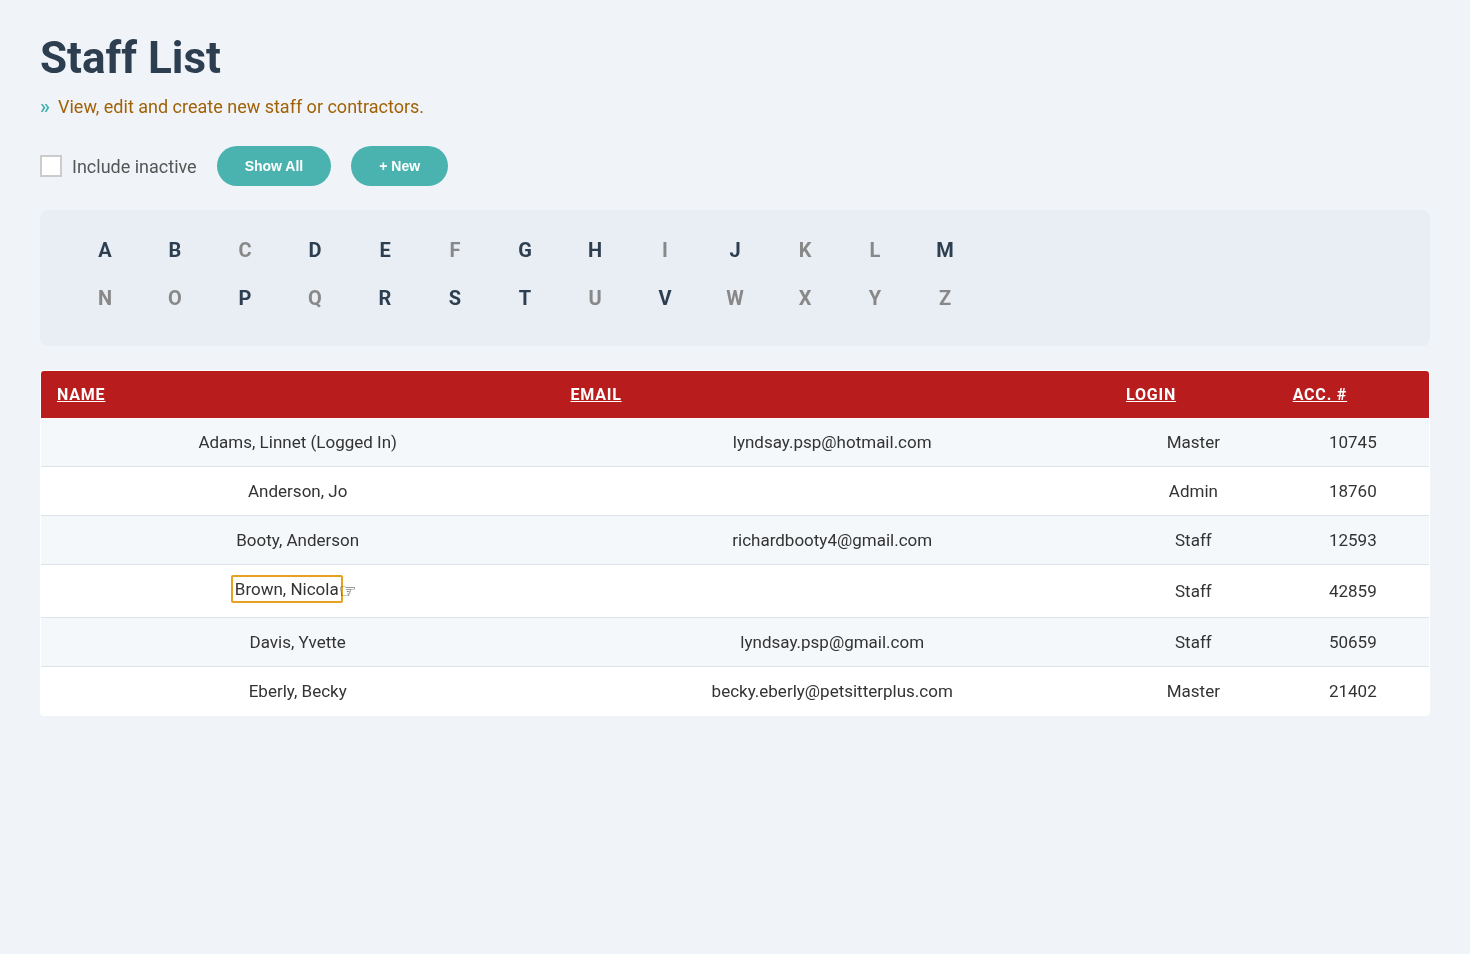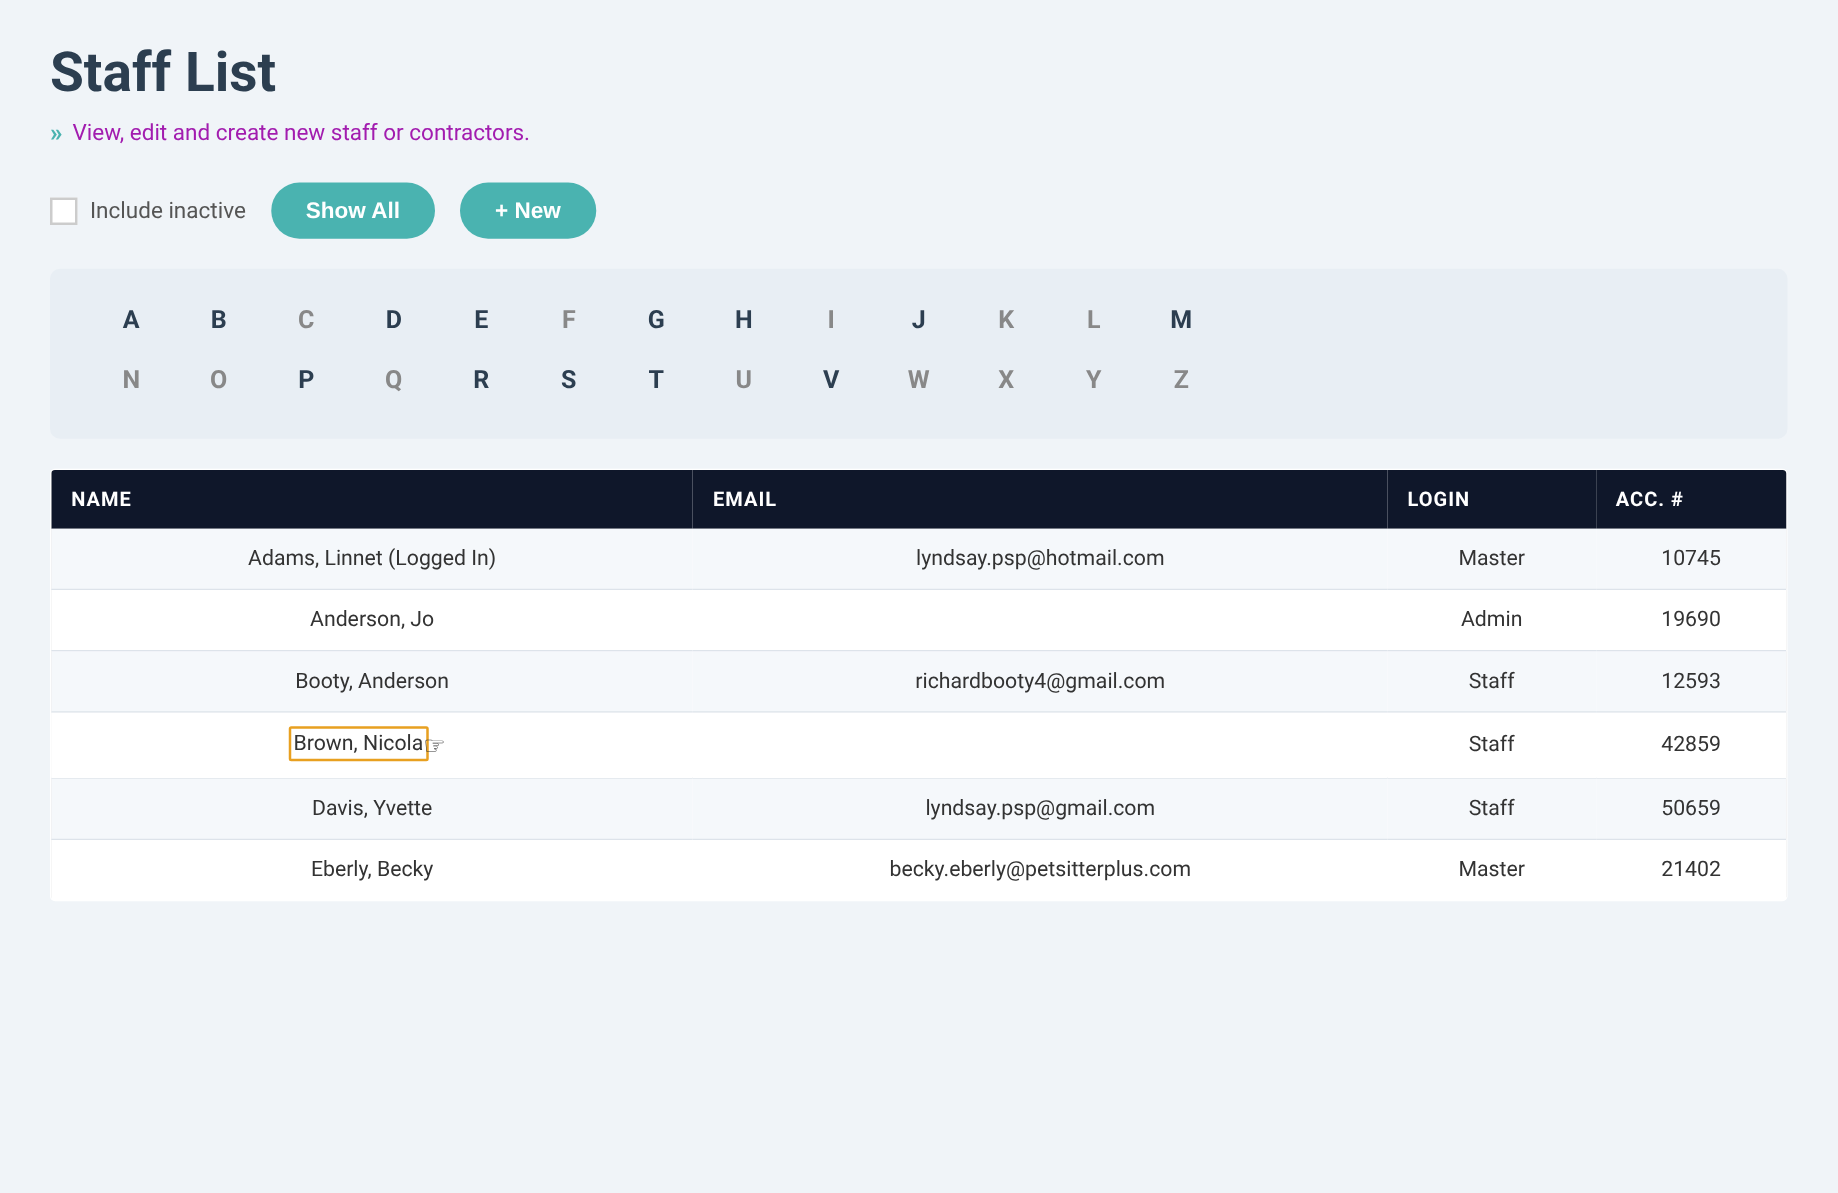--- a/index.html
+++ b/index.html
@@ -34,7 +34,7 @@
 
     .subtitle-text {
       font-size: 18px;
-      color: #a21caf;
+      color: #a16207;
     }
 
     .controls-row {

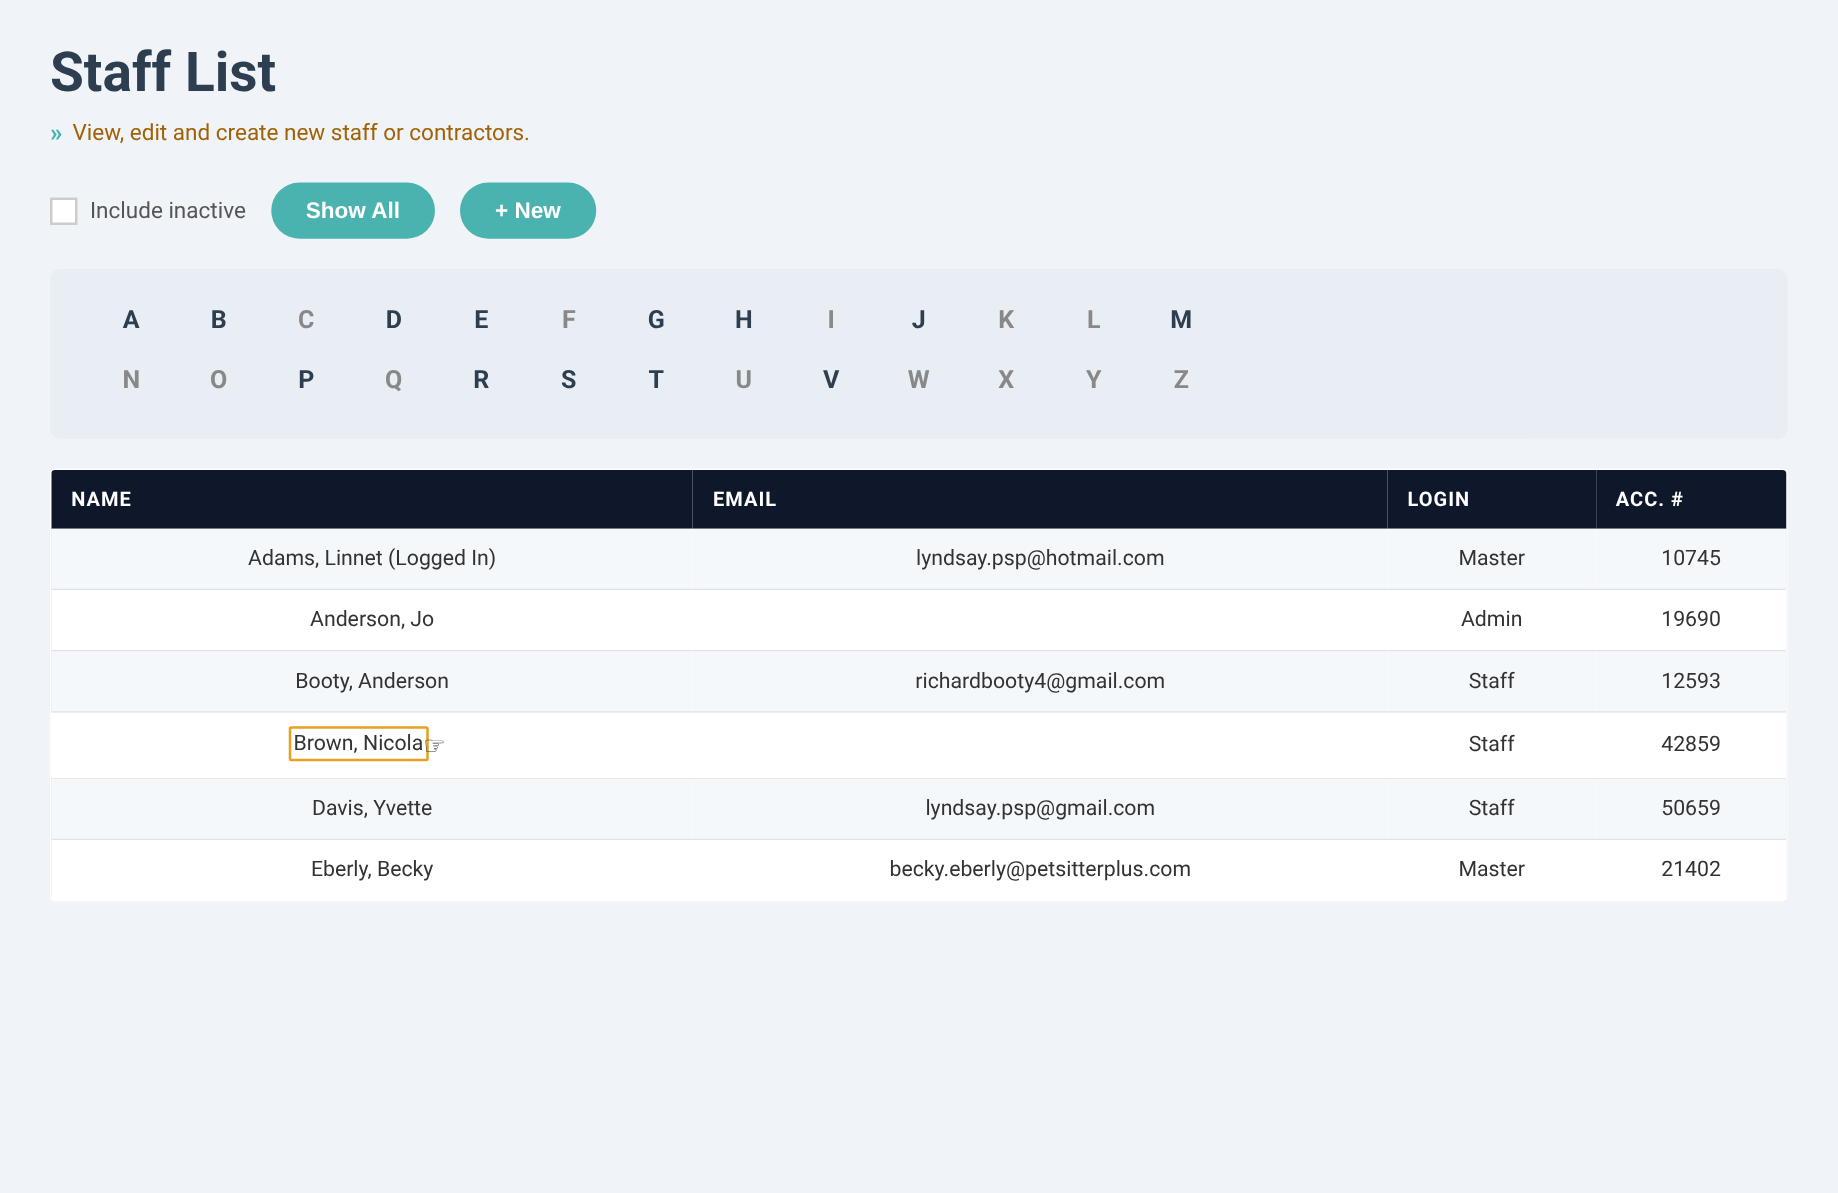--- a/index.html
+++ b/index.html
@@ -70,7 +70,7 @@
       border: none;
       border-radius: 30px;
       padding: 12px 28px;
-      font-size: 18px;
+      font-size: 14px;
       font-weight: 600;
       cursor: pointer;
       display: flex;

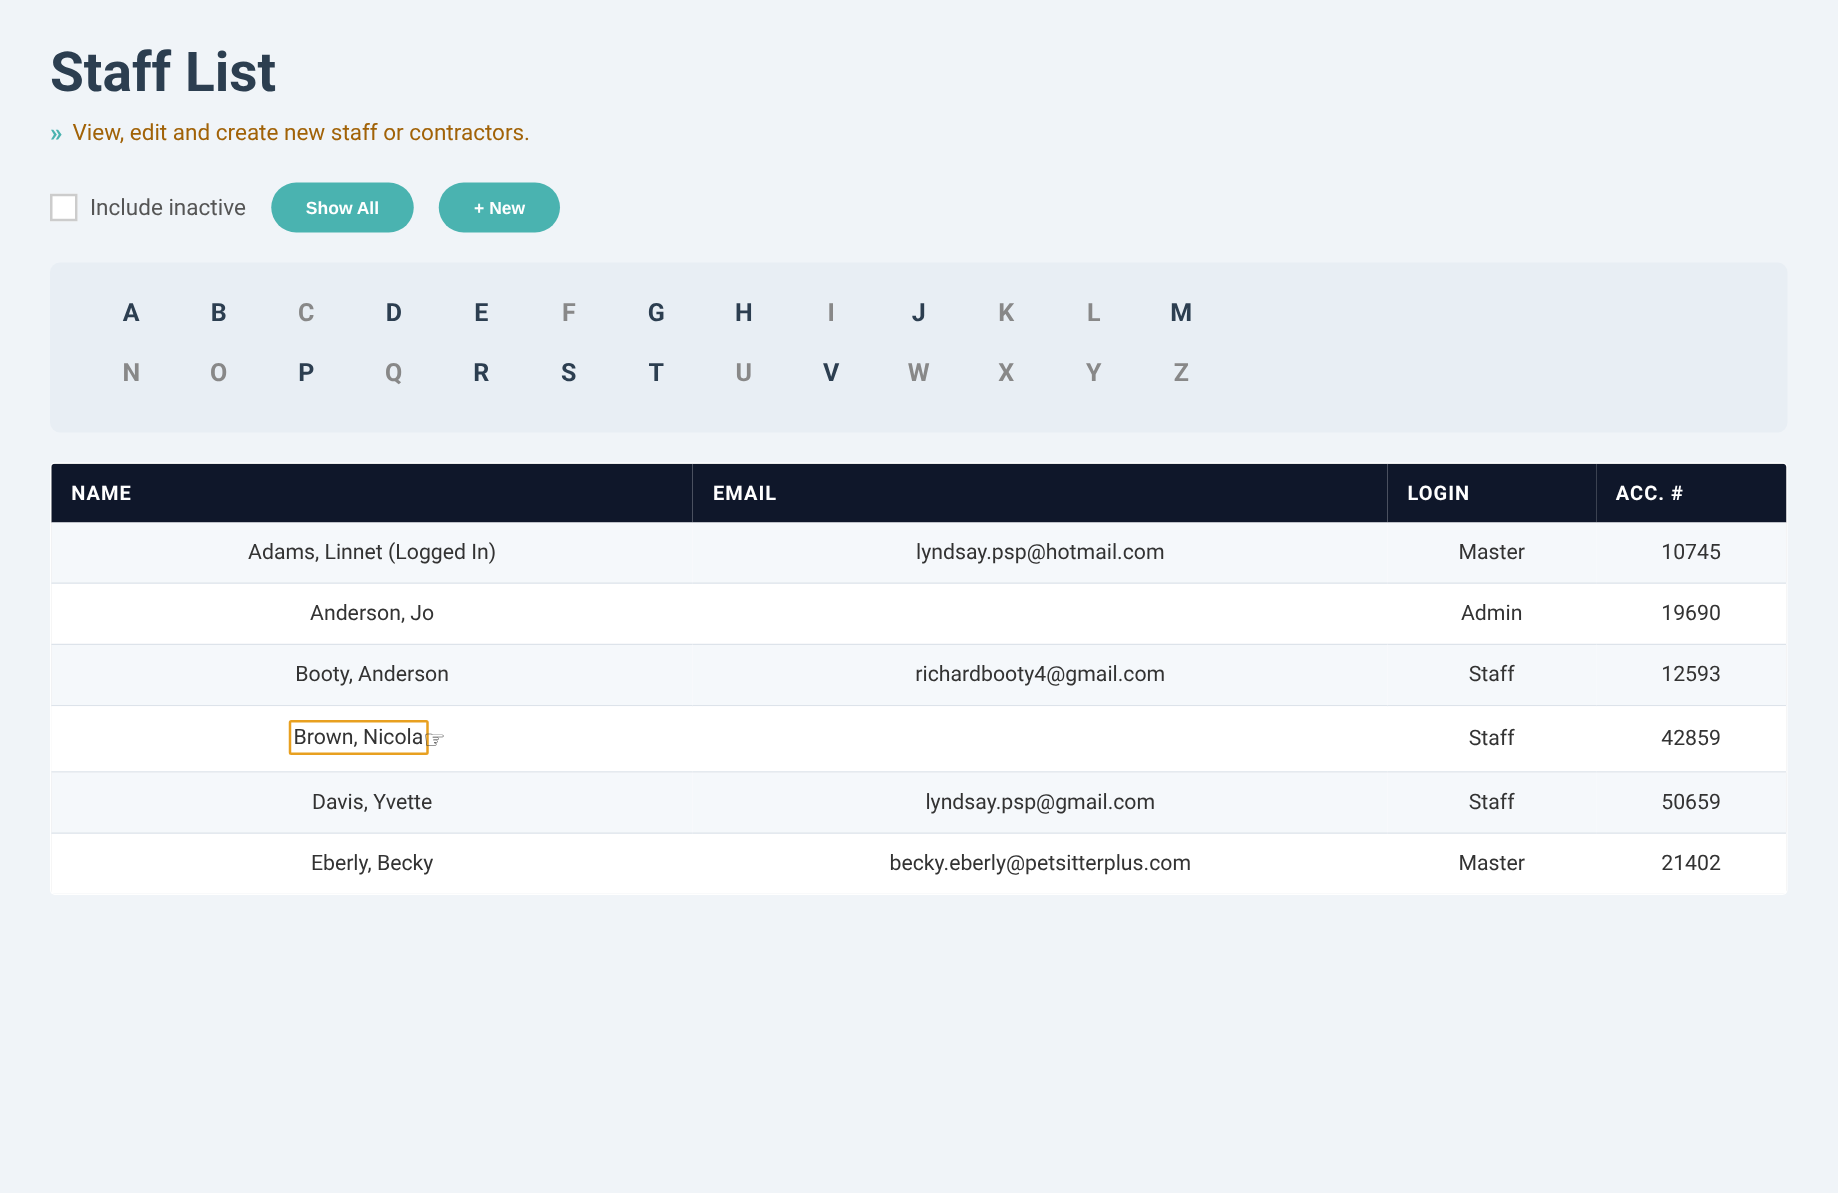--- a/index.html
+++ b/index.html
@@ -115,8 +115,9 @@
     }
 
     .staff-table thead tr {
-      background: #0f172a;
+      background: #b91c1c;
       color: #fff;
+      text-decoration: underline;
     }
 
     .staff-table thead th {

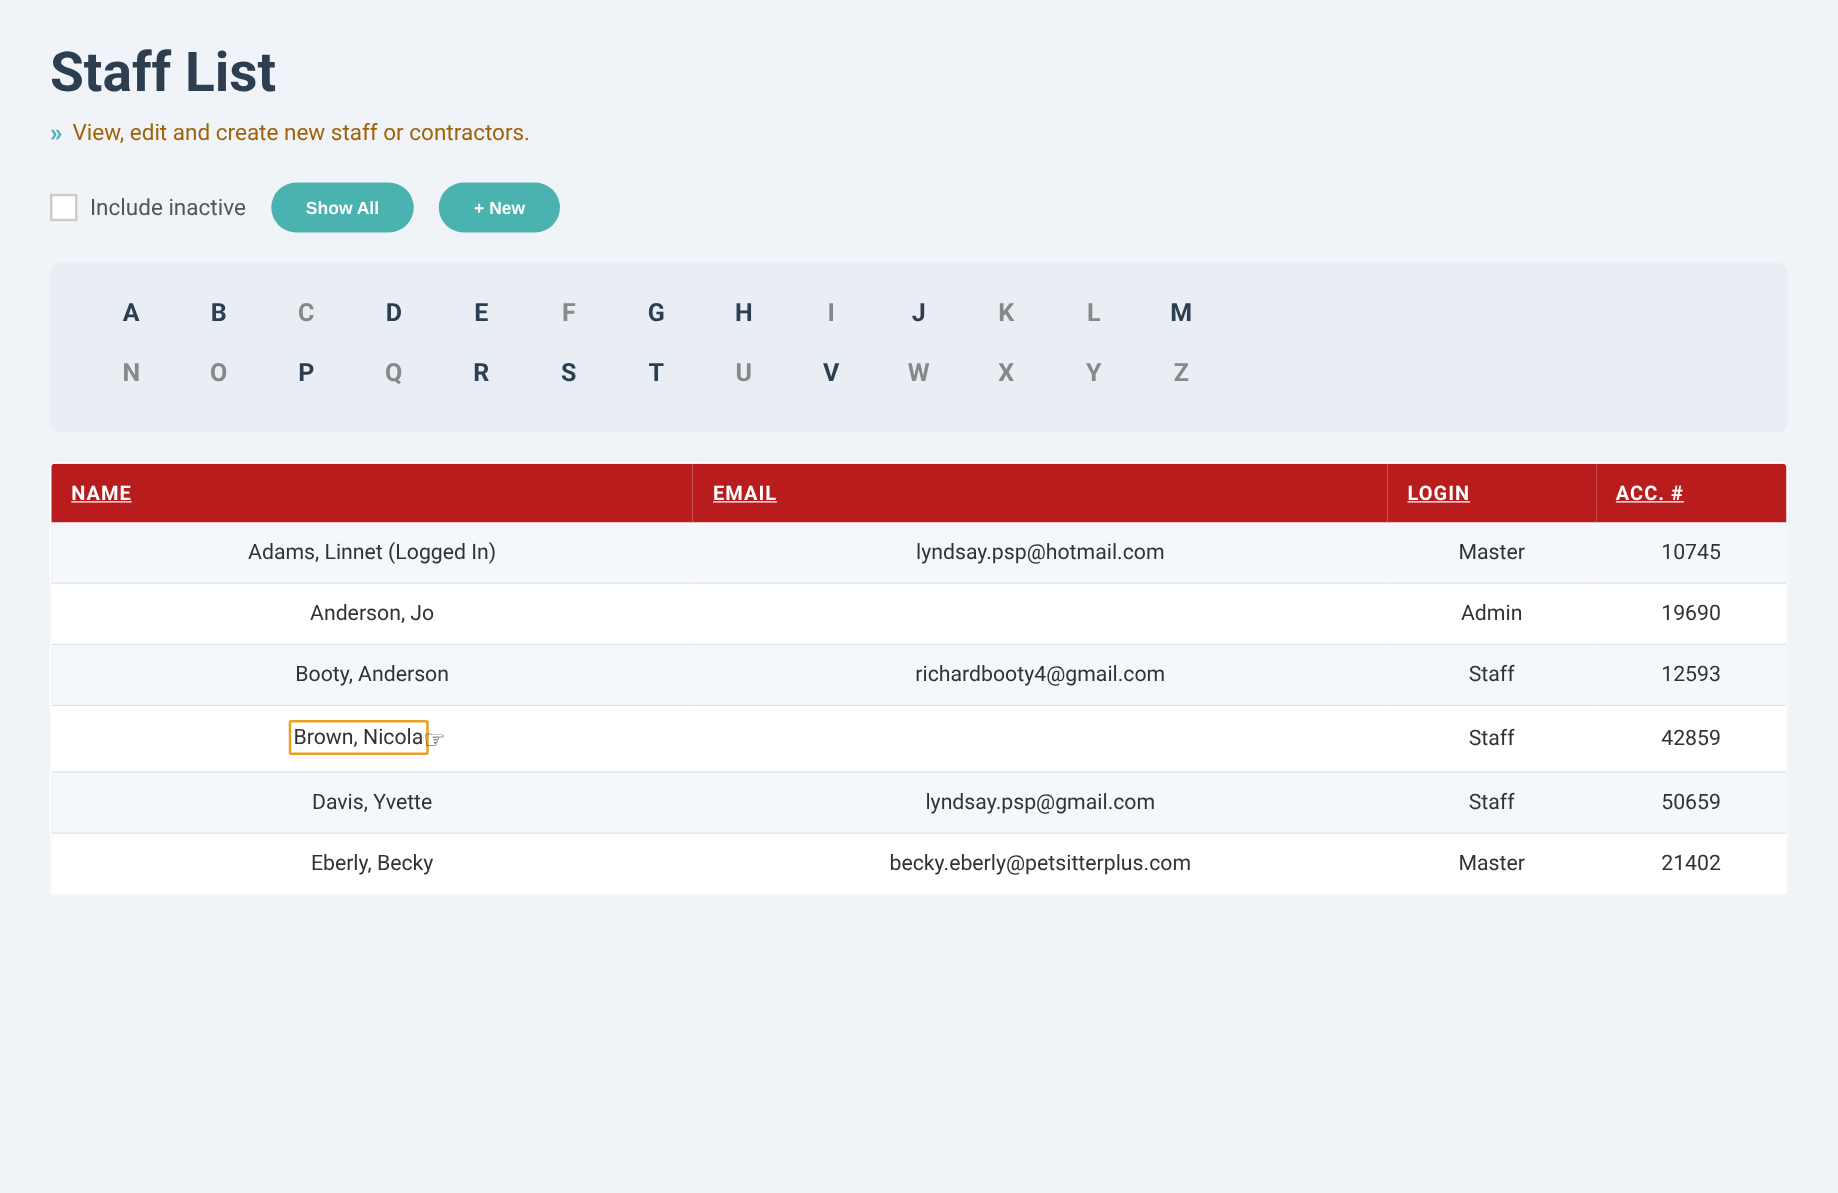--- a/index.html
+++ b/index.html
@@ -247,7 +247,7 @@
         <td>Anderson, Jo</td>
         <td></td>
         <td>Admin</td>
-        <td>19690</td>
+        <td>18760</td>
       </tr>
       <tr>
         <td>Booty, Anderson</td>

